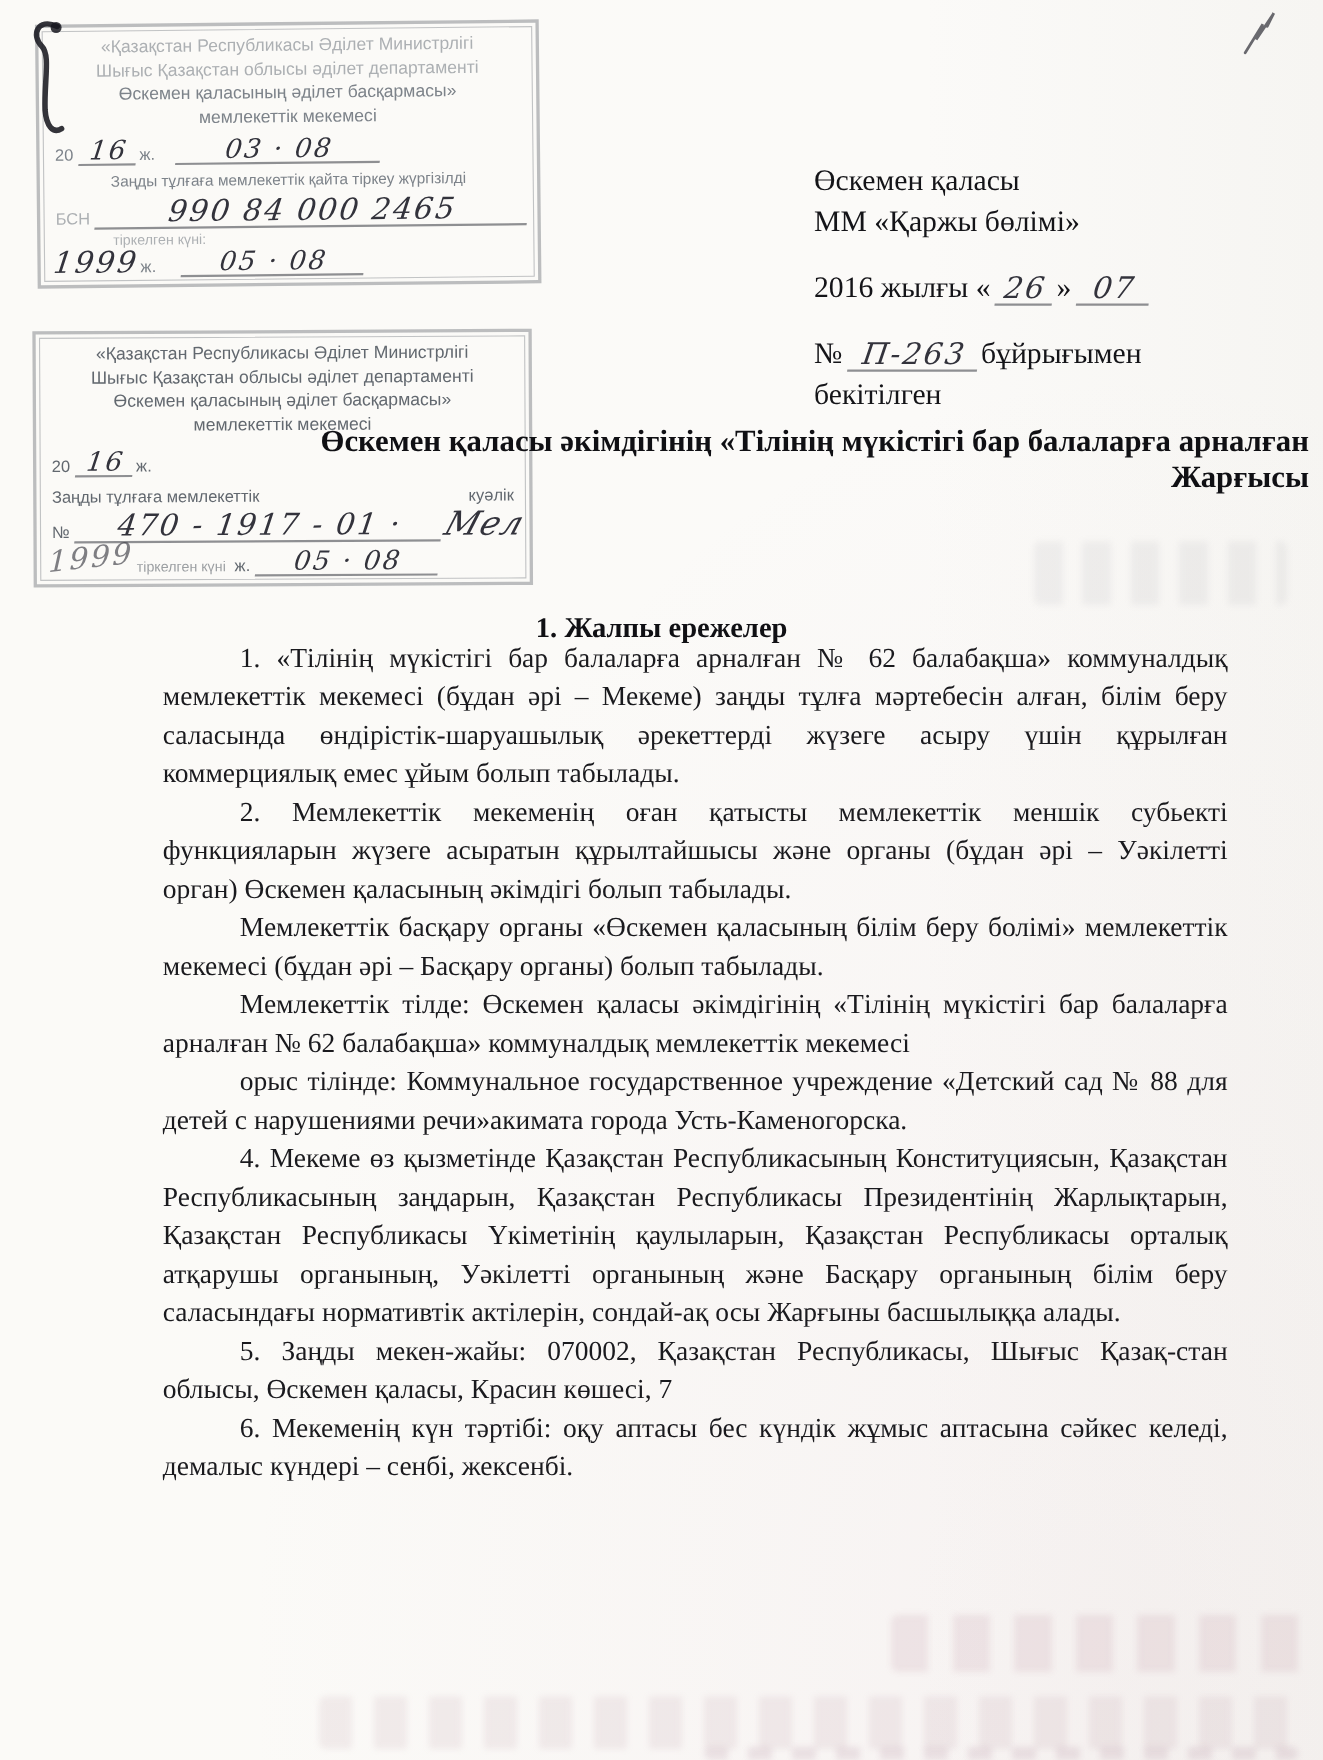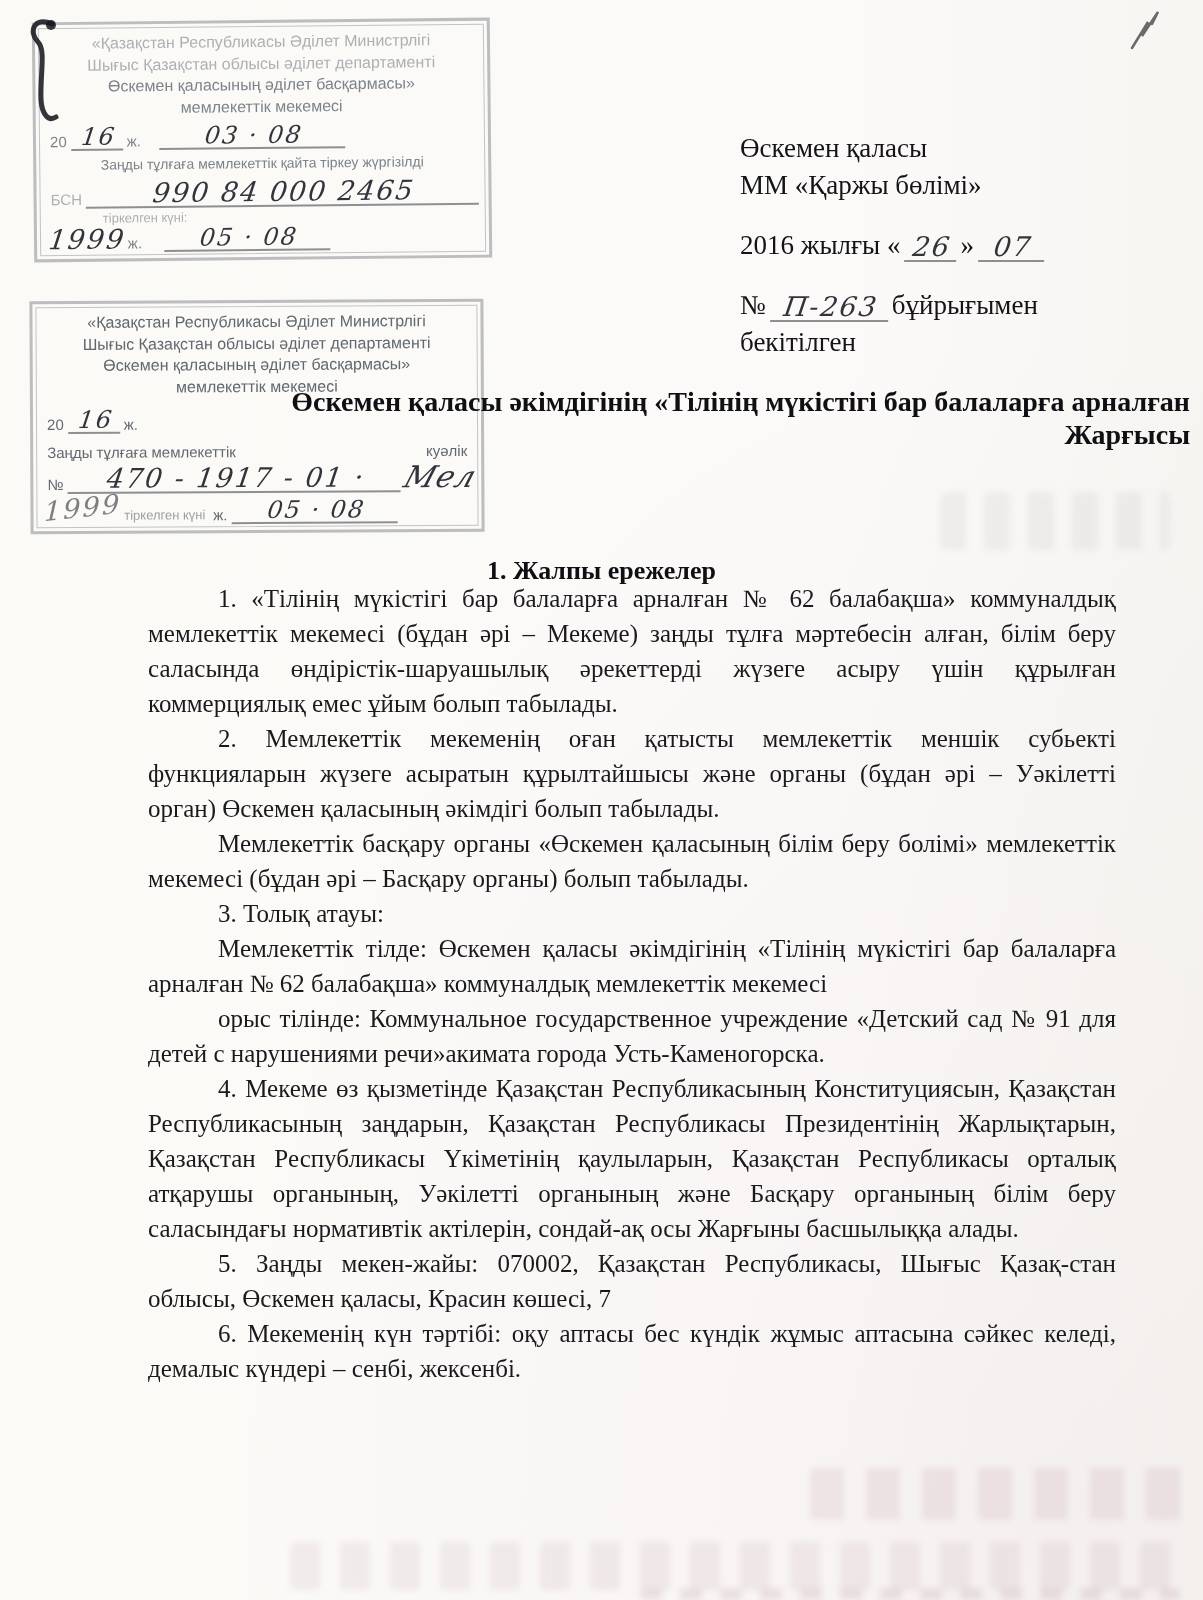--- a/index.html
+++ b/index.html
@@ -42,7 +42,7 @@
   .w170{min-width:166px;} .w190{min-width:186px;} .grow{flex:1;}
   .sig{ font-size:30px; letter-spacing:1px; transform:skewX(-18deg); }
   
-  .approval{ position:absolute; left:740px; top:130px; z-index:3;
+  .approval{ position:absolute; left:740px; top:146px; z-index:3;
     font-size:27px; line-height:37px; color:#141418;}
   .ap-row{ display:flex; align-items:flex-end;margin-top:23px; }
   .ap-row .hw{ margin:0 4px 2px; }

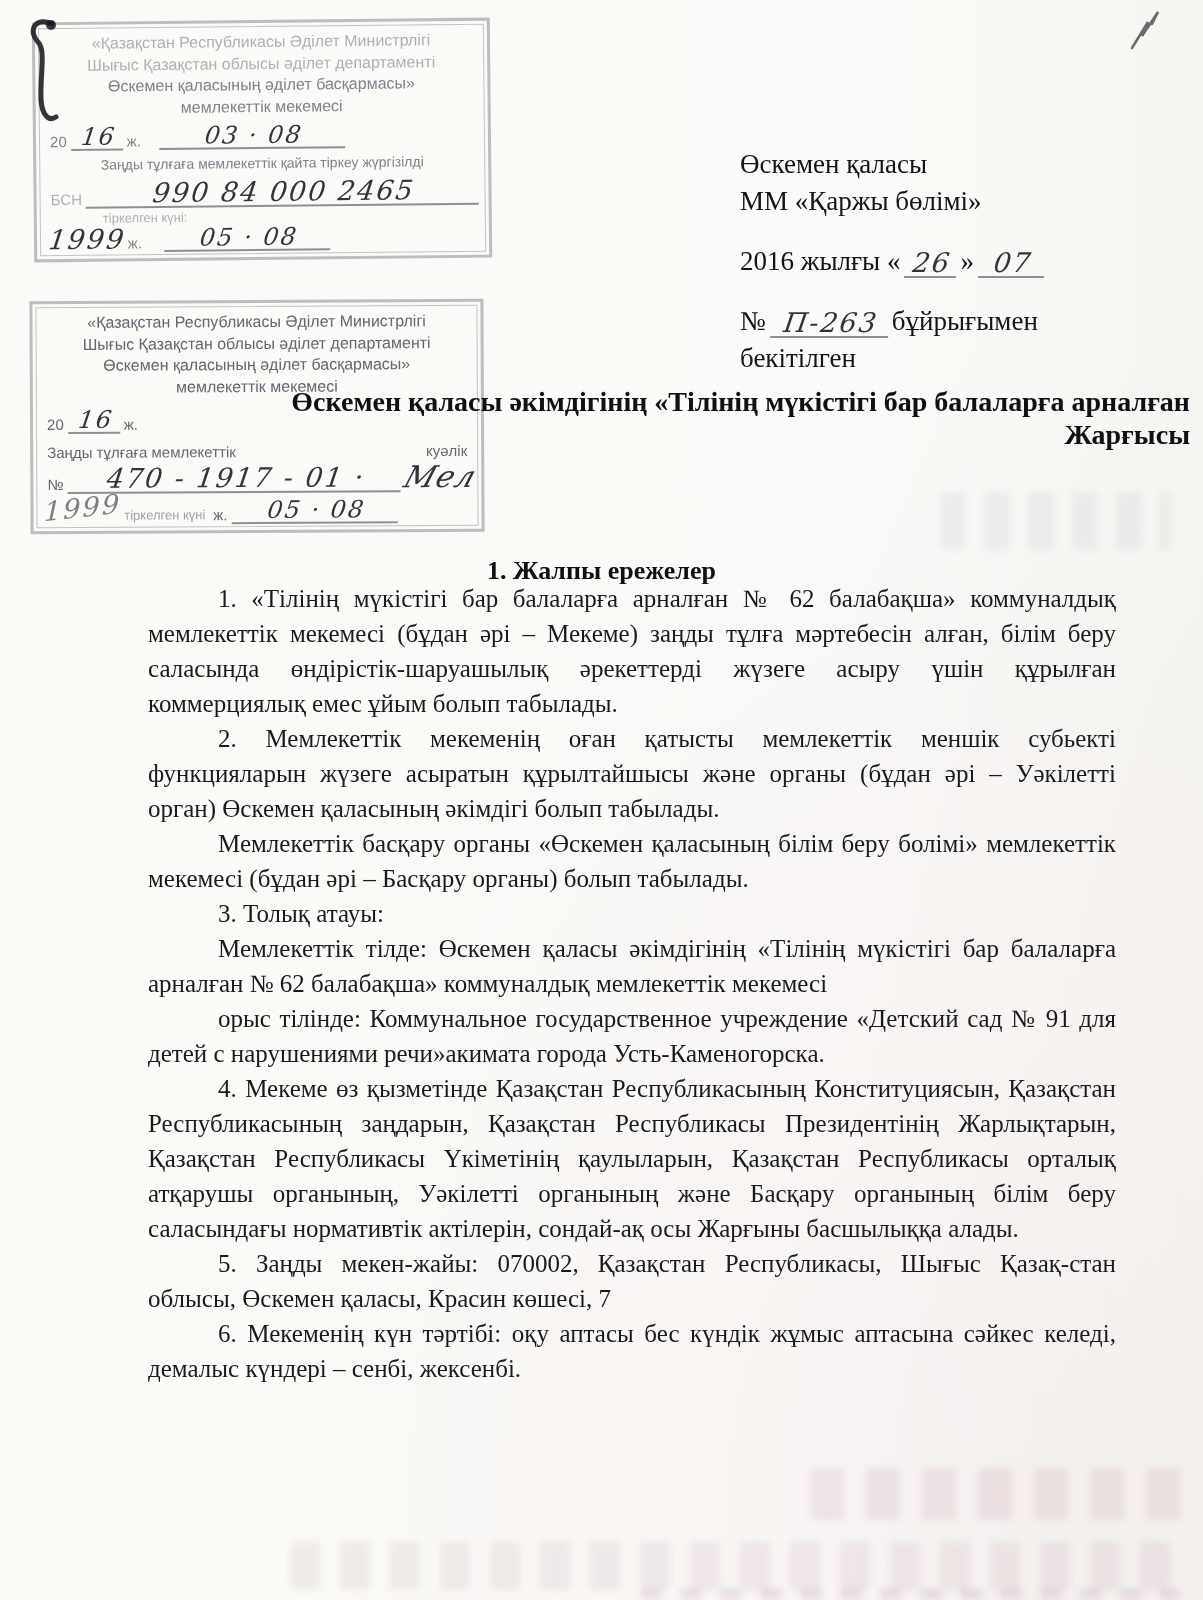--- a/index.html
+++ b/index.html
@@ -165,7 +165,6 @@
     <p>1. «Тілінің мүкістігі бар балаларға арналған № 62 балабақша» коммуналдық мемлекеттік мекемесі (бұдан әрі – Мекеме) заңды тұлға мәртебесін алған, білім беру саласында өндірістік-шаруашылық әрекеттерді жүзеге асыру үшін құрылған коммерциялық емес ұйым болып табылады.</p>
     <p>2. Мемлекеттік мекеменің оған қатысты мемлекеттік меншік субьекті функцияларын жүзеге асыратын құрылтайшысы және органы (бұдан әрі – Уәкілетті орган) Өскемен қаласының әкімдігі болып табылады.</p>
     <p>Мемлекеттік басқару органы «Өскемен қаласының білім беру болімі» мемлекеттік мекемесі (бұдан әрі – Басқару органы) болып табылады.</p>
-    <p>3. Толық атауы:</p>
     <p>Мемлекеттік тілде: Өскемен қаласы әкімдігінің «Тілінің мүкістігі бар балаларға арналған № 62 балабақша» коммуналдық мемлекеттік мекемесі</p>
     <p>орыс тілінде: Коммунальное государственное учреждение «Детский сад № 91 для детей с нарушениями речи»акимата города Усть-Каменогорска.</p>
     <p>4. Мекеме өз қызметінде Қазақстан Республикасының Конституциясын, Қазақстан Республикасының заңдарын, Қазақстан Республикасы Президентінің Жарлықтарын, Қазақстан Республикасы Үкіметінің қаулыларын, Қазақстан Республикасы орталық атқарушы органының, Уәкілетті органының және Басқару органының білім беру саласындағы нормативтік актілерін, сондай-ақ осы Жарғыны басшылыққа алады.</p>

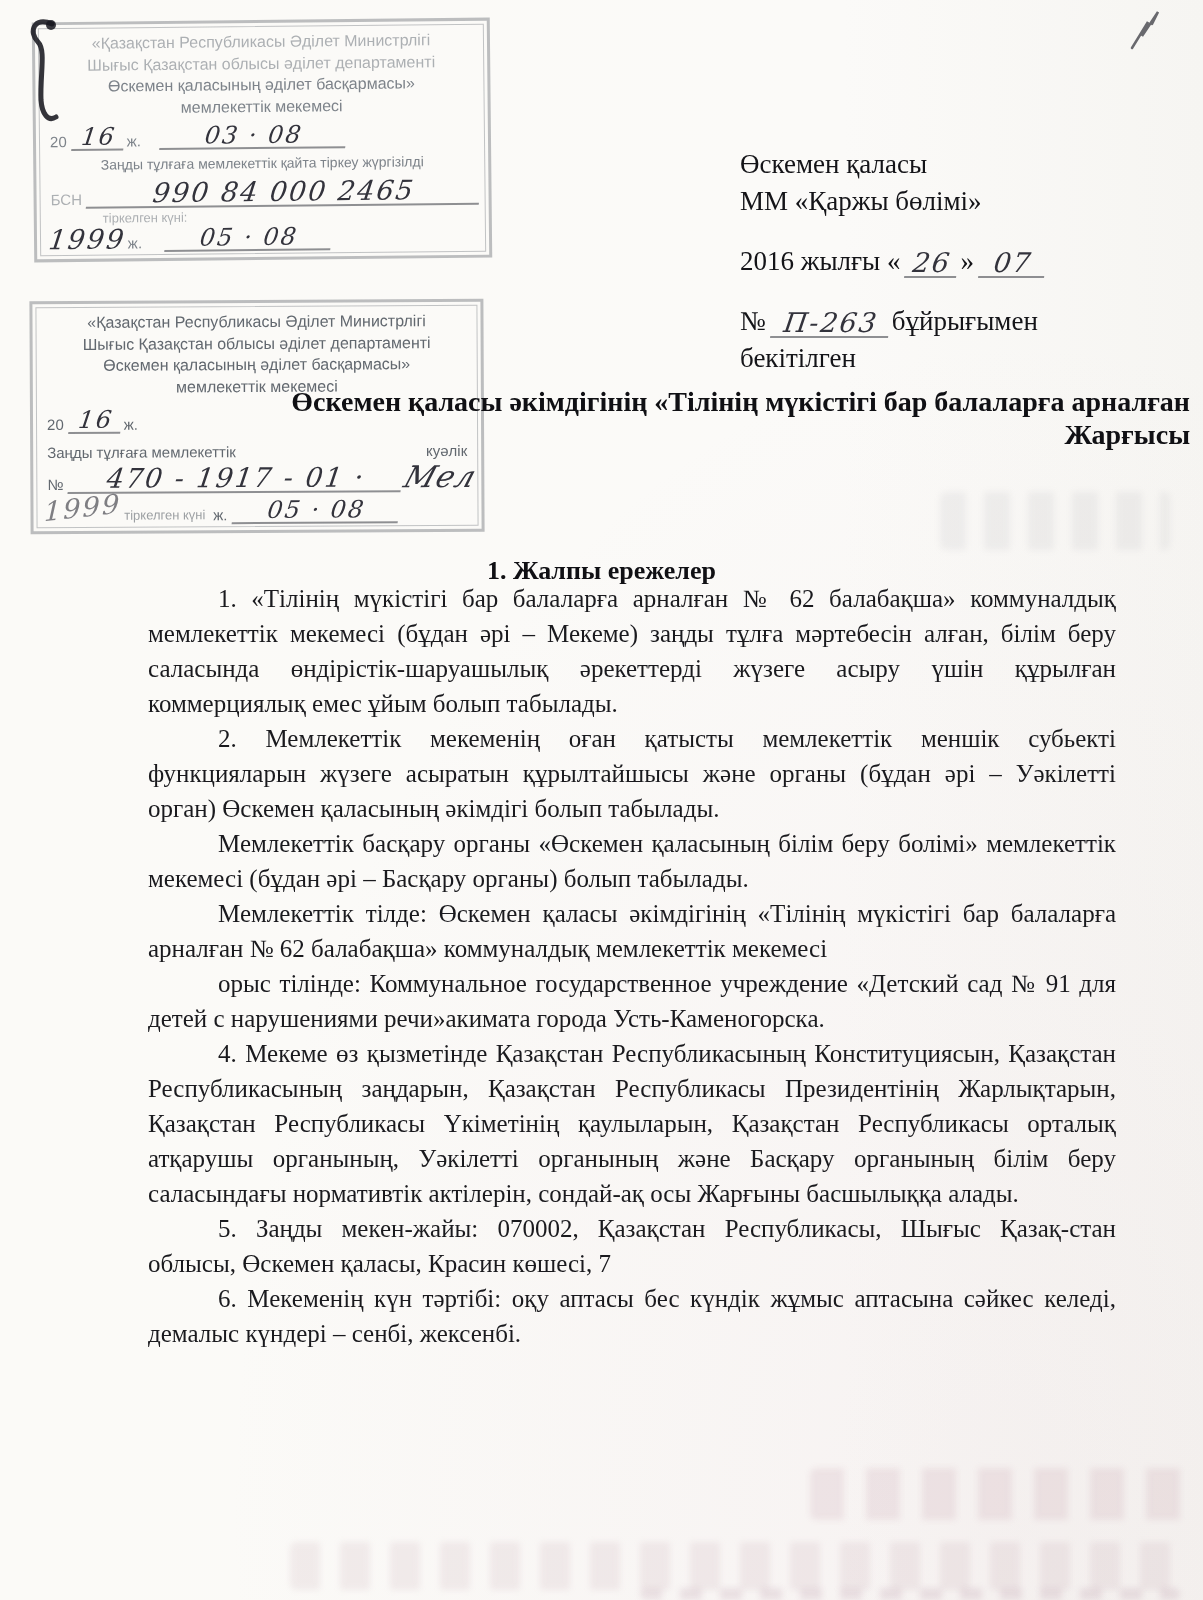--- a/index.html
+++ b/index.html
@@ -166,7 +166,7 @@
     <p>2. Мемлекеттік мекеменің оған қатысты мемлекеттік меншік субьекті функцияларын жүзеге асыратын құрылтайшысы және органы (бұдан әрі – Уәкілетті орган) Өскемен қаласының әкімдігі болып табылады.</p>
     <p>Мемлекеттік басқару органы «Өскемен қаласының білім беру болімі» мемлекеттік мекемесі (бұдан әрі – Басқару органы) болып табылады.</p>
     <p>Мемлекеттік тілде: Өскемен қаласы әкімдігінің «Тілінің мүкістігі бар балаларға арналған № 62 балабақша» коммуналдық мемлекеттік мекемесі</p>
-    <p>орыс тілінде: Коммунальное государственное учреждение «Детский сад № 91 для детей с нарушениями речи»акимата города Усть-Каменогорска.</p>
+    <p>орыс тілінде: Коммунальное государственное учреждение «Детский сад № 88 для детей с нарушениями речи»акимата города Усть-Каменогорска.</p>
     <p>4. Мекеме өз қызметінде Қазақстан Республикасының Конституциясын, Қазақстан Республикасының заңдарын, Қазақстан Республикасы Президентінің Жарлықтарын, Қазақстан Республикасы Үкіметінің қаулыларын, Қазақстан Республикасы орталық атқарушы органының, Уәкілетті органының және Басқару органының білім беру саласындағы нормативтік актілерін, сондай-ақ осы Жарғыны басшылыққа алады.</p>
     <p>5. Заңды мекен-жайы: 070002, Қазақстан Республикасы, Шығыс Қазақ-стан облысы, Өскемен қаласы, Красин көшесі, 7</p>
     <p>6. Мекеменің күн тәртібі: оқу аптасы бес күндік жұмыс аптасына сәйкес келеді, демалыс күндері – сенбі, жексенбі.</p>

